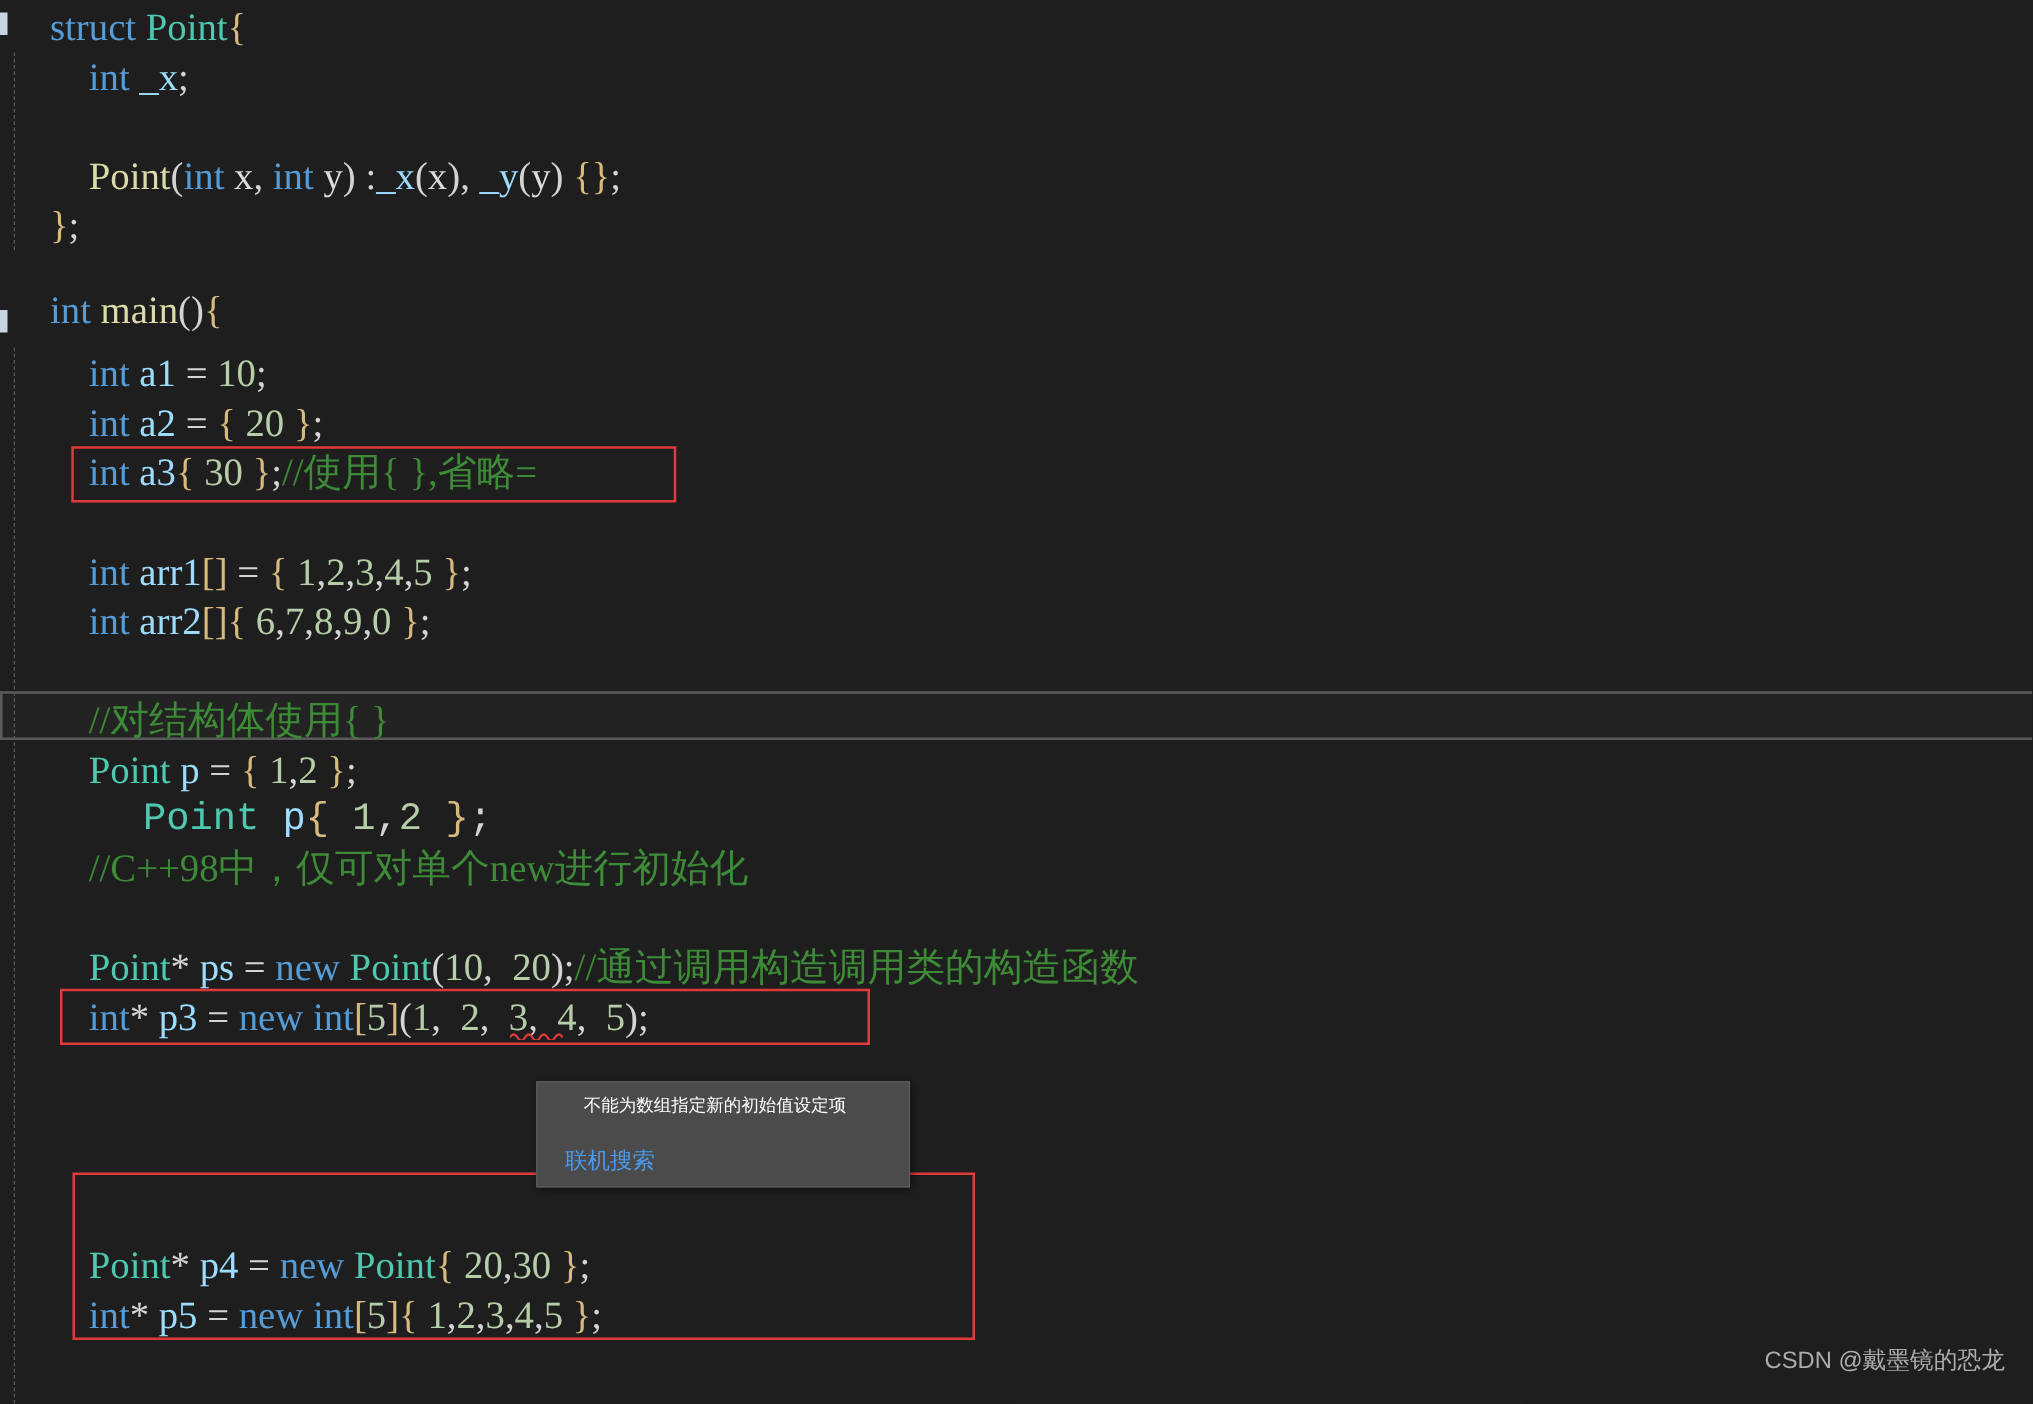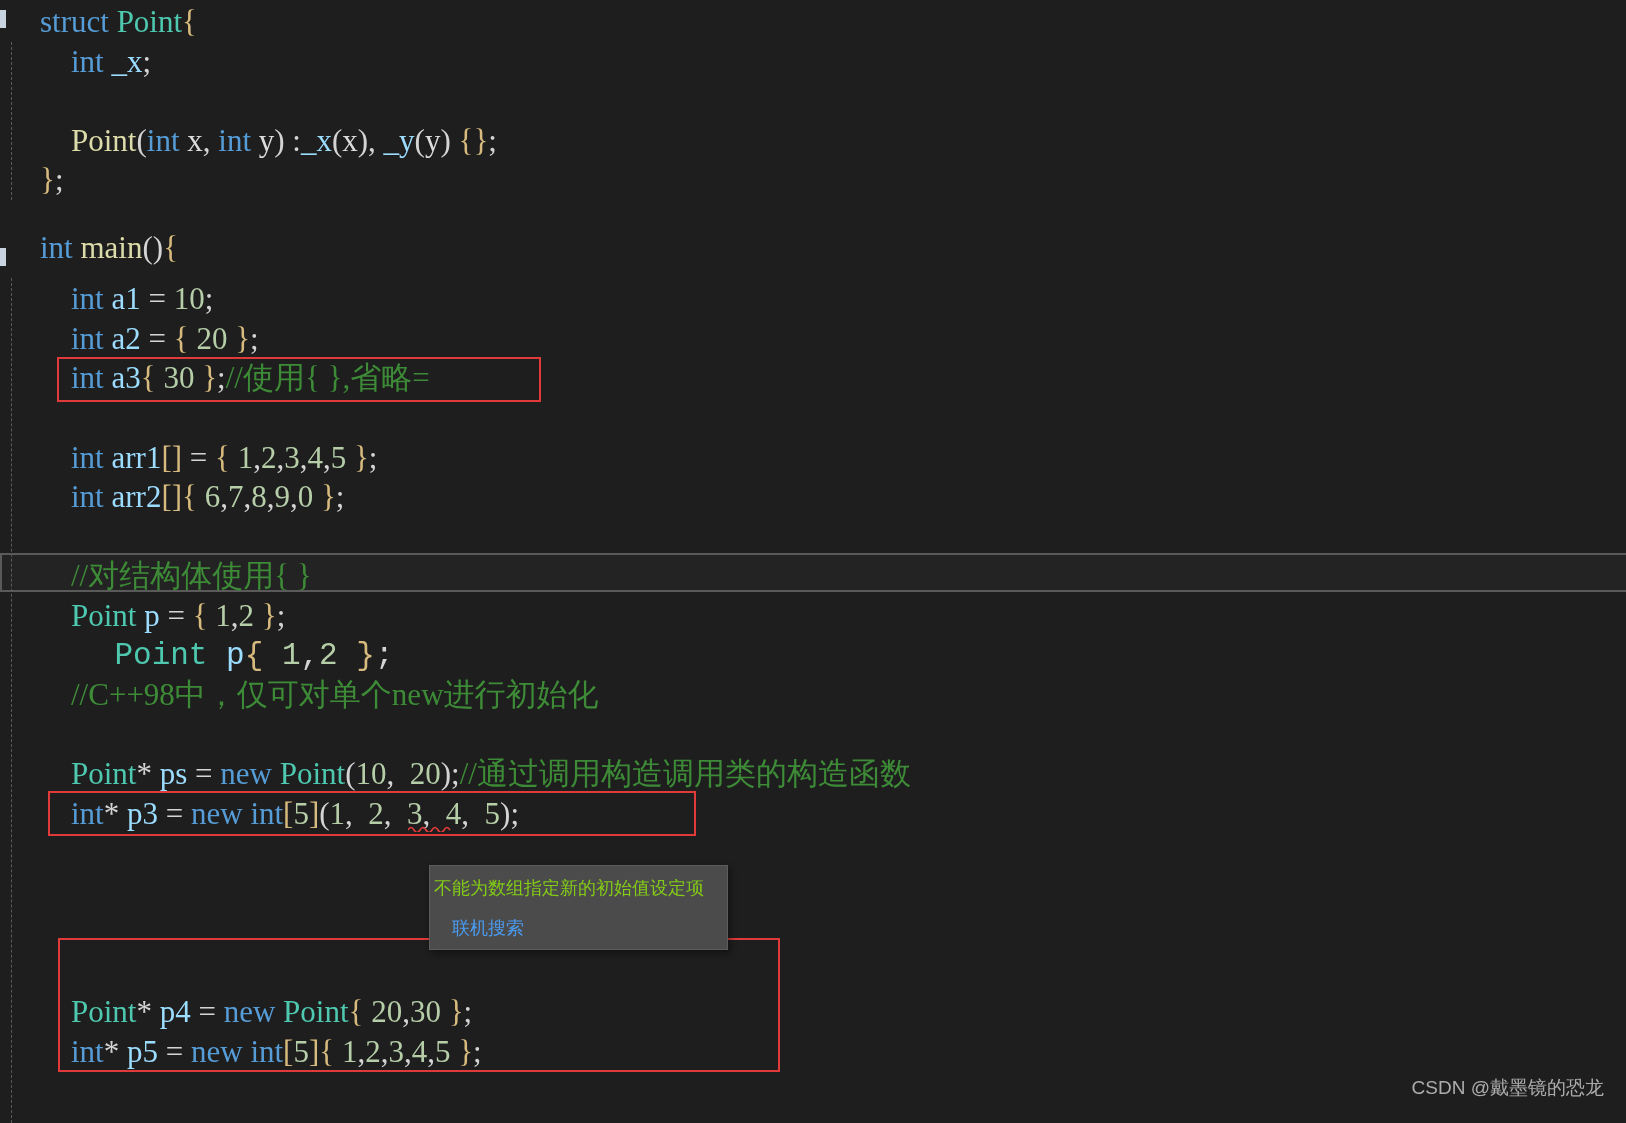--- a/index.html
+++ b/index.html
@@ -108,10 +108,10 @@
   }
   .tooltip-msg {
     position: absolute;
-    left: 4px;
+    left: 37px;
     top: 10px;
-    font-size: 18px;
-    color: #84cc16;
+    font-size: 14px;
+    color: #ffffff;
     white-space: pre;
   }
   .tooltip-link {

